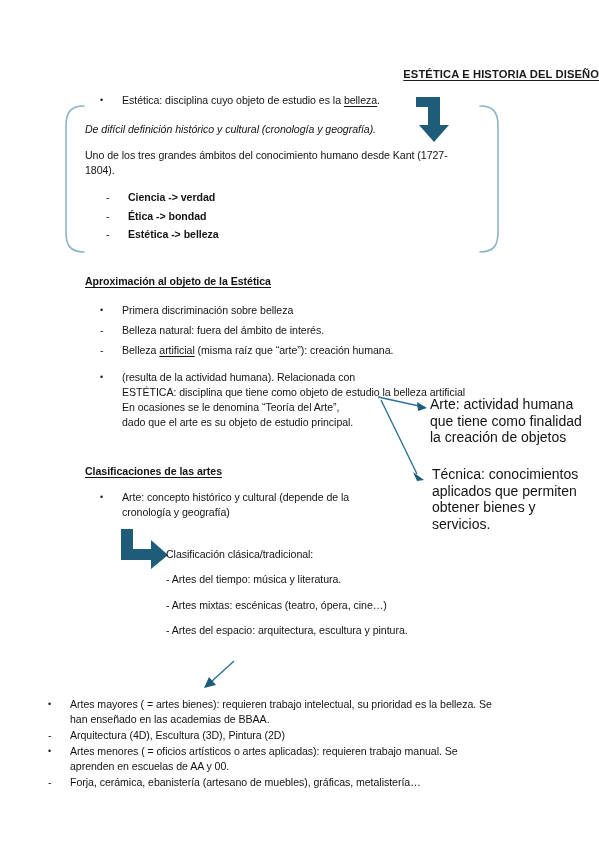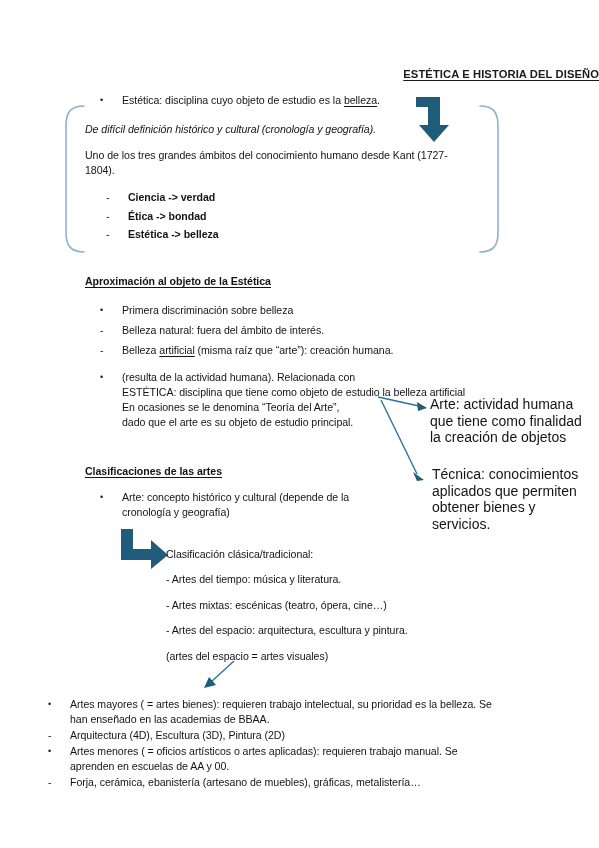--- a/index.html
+++ b/index.html
@@ -184,7 +184,6 @@
   <div class="abs txt" style="left:166px; top:572px;">- Artes del tiempo: música y literatura.</div>
   <div class="abs txt" style="left:166px; top:598px;">- Artes mixtas: escénicas (teatro, ópera, cine…)</div>
   <div class="abs txt" style="left:166px; top:623px;">- Artes del espacio: arquitectura, escultura y pintura.</div>
-  <div class="abs txt" style="left:166px; top:649px;">(artes del espacio = artes visuales)</div>
 
   <svg class="deco" style="left:198px; top:658px; width:40px; height:34px;" viewBox="0 0 40 34">
     <line class="arrow-line" x1="36" y1="3" x2="13" y2="24" stroke-width="1.4"></line>

